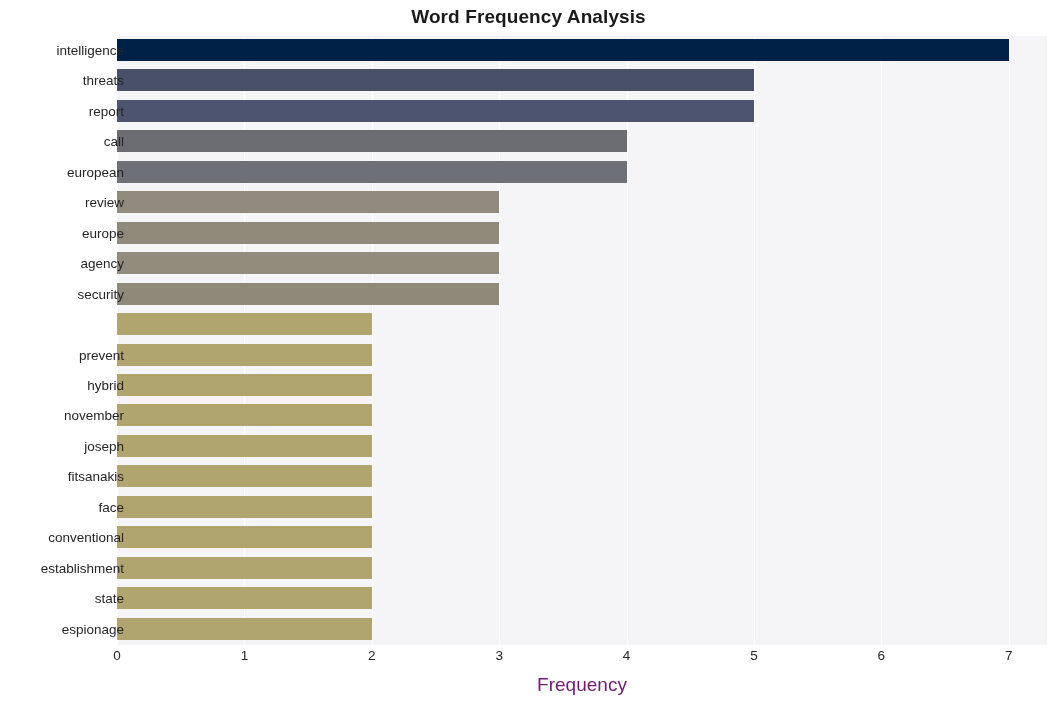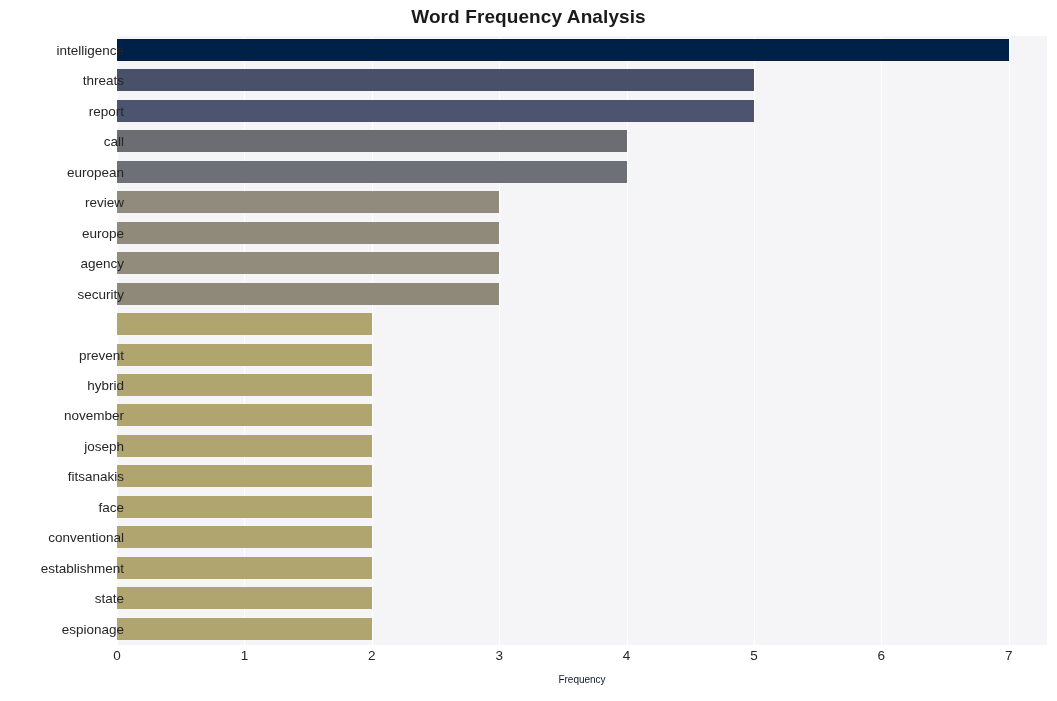--- a/index.html
+++ b/index.html
@@ -115,8 +115,8 @@
     top: 674px;
     width: 930px;
     text-align: center;
-    font-size: 10px;
-    color: #0f172a;
+    font-size: 19px;
+    color: #701a75;
   }
 </style>
 </head>

